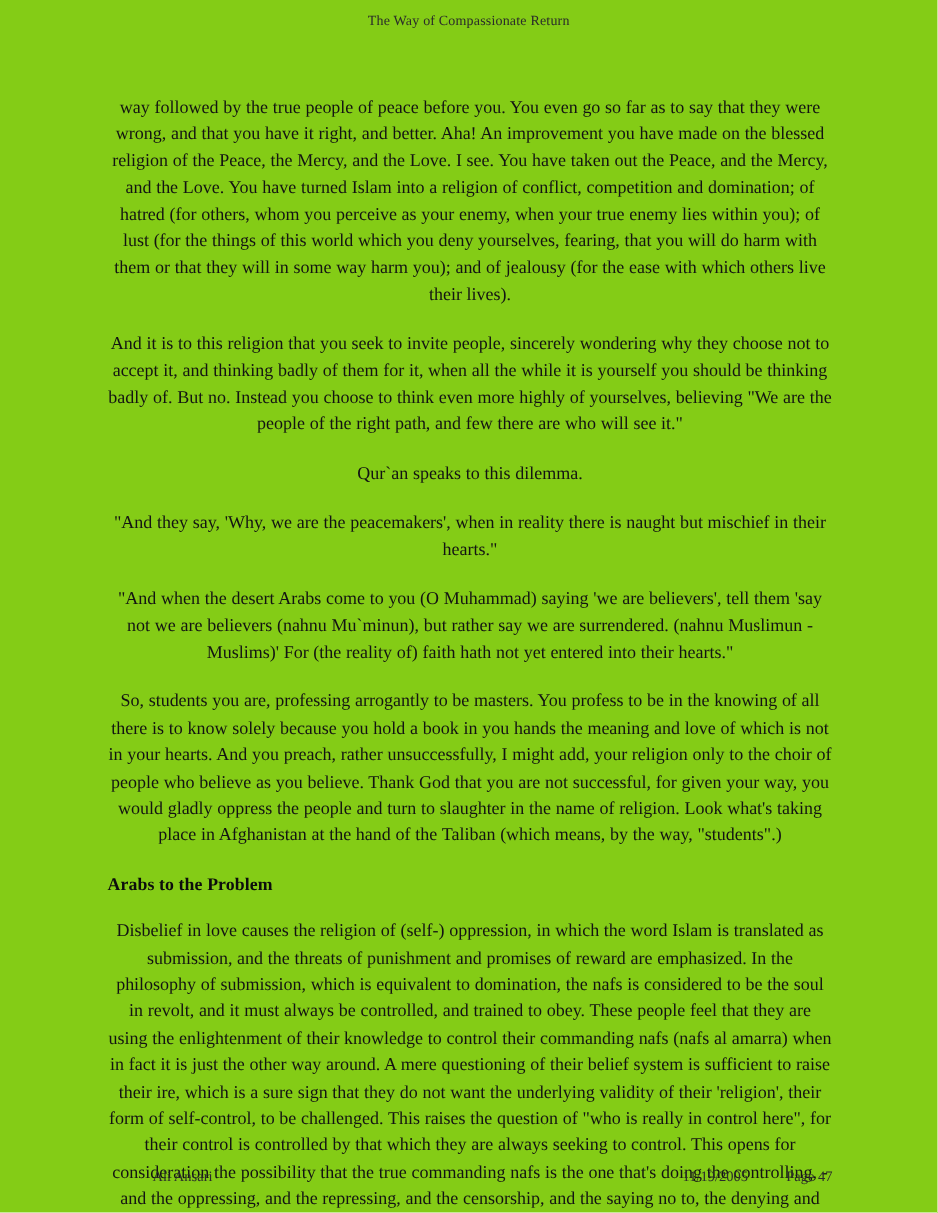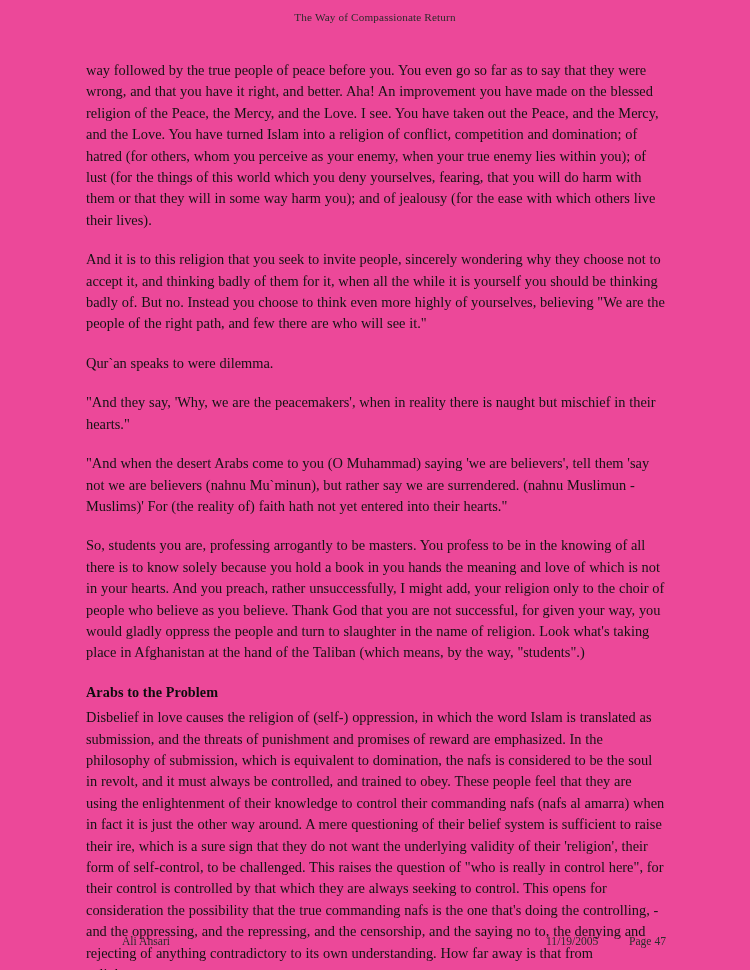--- a/index.html
+++ b/index.html
@@ -21,7 +21,7 @@
   .page {
     position: absolute;
     inset: 0;
-    background: #ec4899;
+    background: #84cc16;
   }
 
   

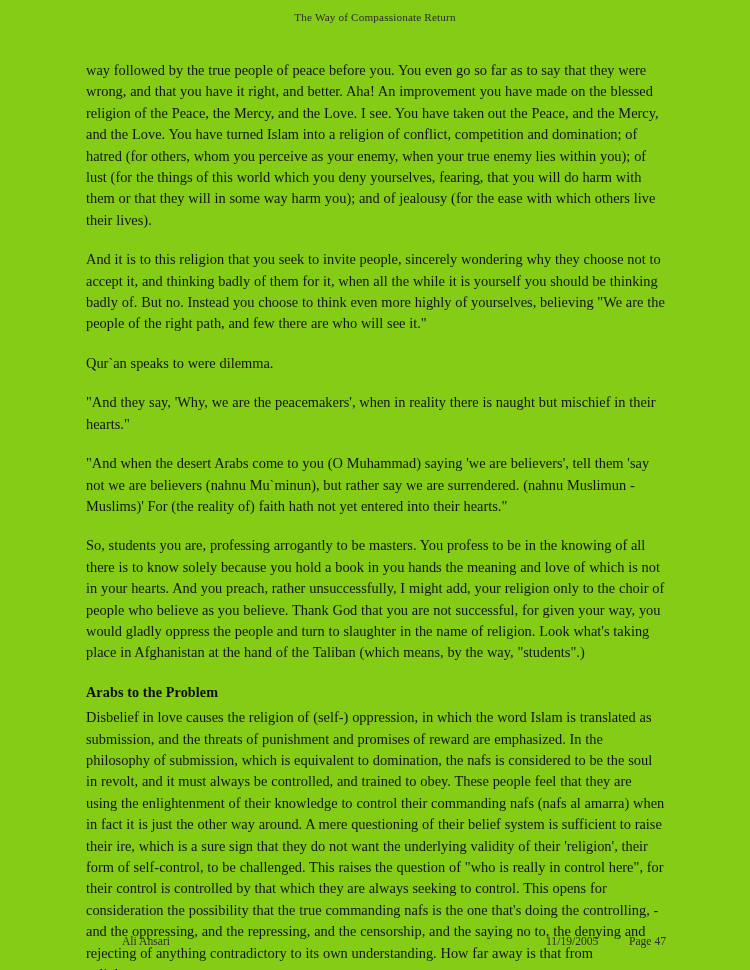--- a/index.html
+++ b/index.html
@@ -45,10 +45,10 @@
   }
 
   p.para {
-    margin: 0 0 18px 0;
+    margin: 16px 0 18px 0;
     font-size: 14.4px;
     line-height: 21.4px;
-    text-align: left;
+    text-align: center;
     color: #131313;
     word-spacing: 0.2px;
   }

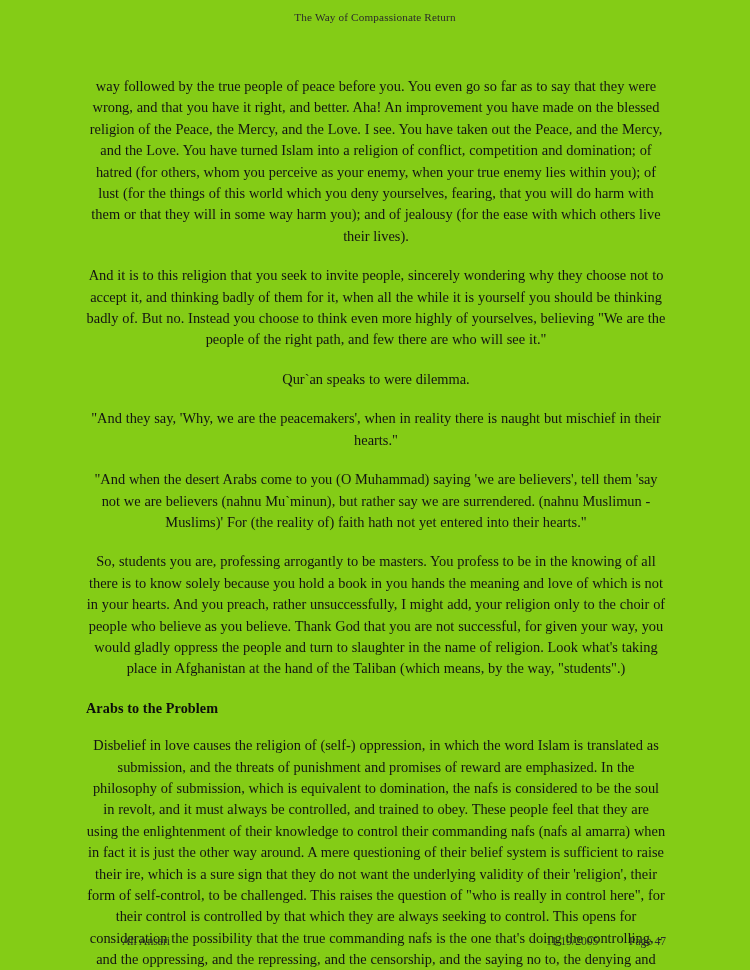--- a/index.html
+++ b/index.html
@@ -99,7 +99,7 @@
     <div id="paras-before">
         <p class="para"><span>way followed by the true people of peace before you. You even go so far as to say that they were wrong, and that you have it right, and better. Aha! An improvement you have made on the blessed religion of the Peace, the Mercy, and the Love. I see. You have taken out the Peace, and the Mercy, and the Love. You have turned Islam into a religion of conflict, competition and domination; of hatred (for others, whom you perceive as your enemy, when your true enemy lies within you); of lust (for the things of this world which you deny yourselves, fearing, that you will do harm with them or that they will in some way harm you); and of jealousy (for the ease with which others live their lives).</span></p>
         <p class="para"><span>And it is to this religion that you seek to invite people, sincerely wondering why they choose not to accept it, and thinking badly of them for it, when all the while it is yourself you should be thinking badly of. But no. Instead you choose to think even more highly of yourselves, believing "We are the people of the right path, and few there are who will see it."</span></p>
-        <p class="para"><span>Qur`an speaks to were dilemma.</span></p>
+        <p class="para"><span>Qur`an speaks to this dilemma.</span></p>
         <p class="para"><span>"And they say, 'Why, we are the peacemakers', when in reality there is naught but mischief in their hearts."</span></p>
         <p class="para"><span>"And when the desert Arabs come to you (O Muhammad) saying 'we are believers', tell them 'say not we are believers (nahnu Mu`minun), but rather say we are surrendered. (nahnu Muslimun - Muslims)' For (the reality of) faith hath not yet entered into their hearts."</span></p>
         <p class="para"><span>So, students you are, professing arrogantly to be masters. You profess to be in the knowing of all there is to know solely because you hold a book in you hands the meaning and love of which is not in your hearts. And you preach, rather unsuccessfully, I might add, your religion only to the choir of people who believe as you believe. Thank God that you are </span><span class="u">not</span><span> successful, for given your way, you would gladly oppress the people and turn to slaughter in the name of religion. Look what's taking place in Afghanistan at the hand of the Taliban (which means, by the way, "students".)</span></p>

